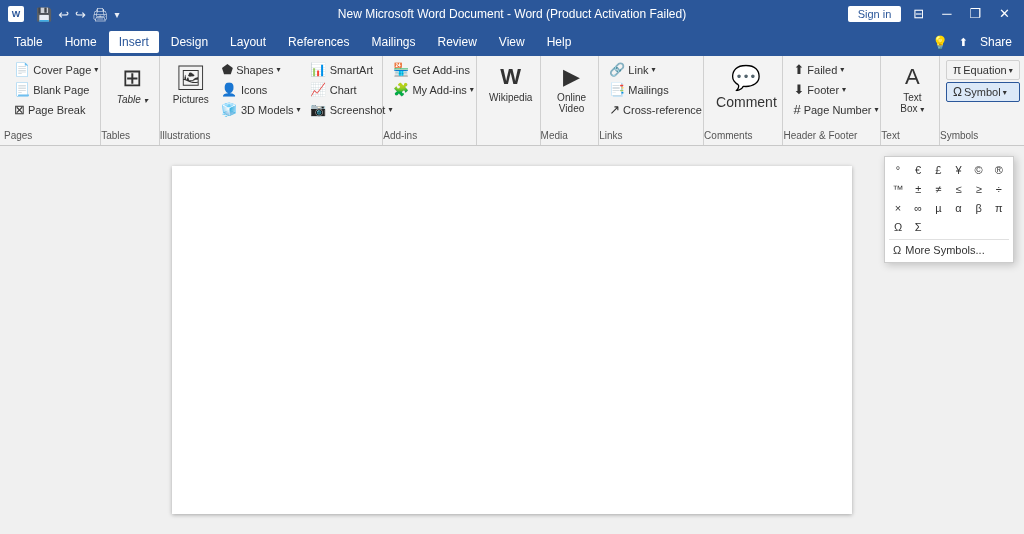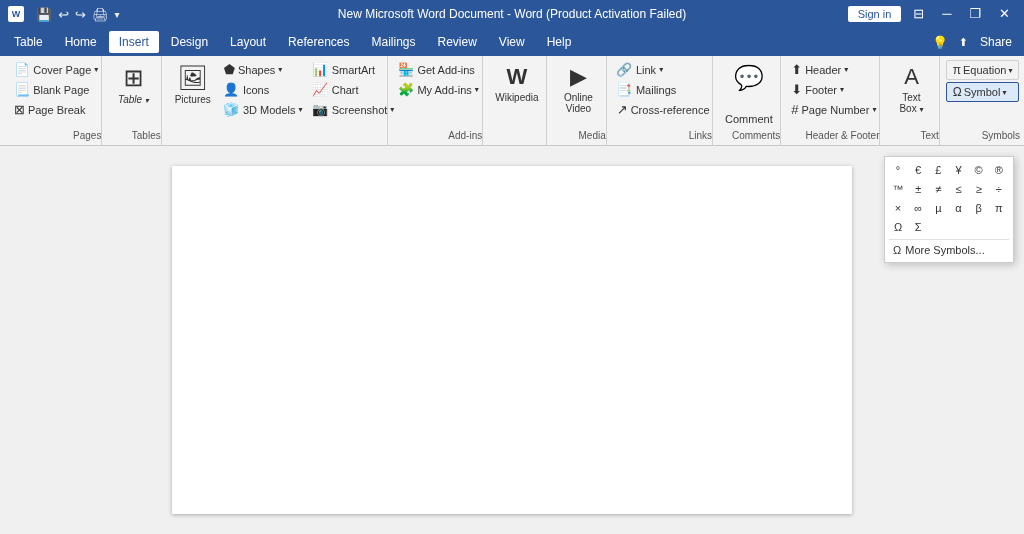--- a/index.html
+++ b/index.html
@@ -401,7 +401,7 @@
       <div class="ribbon-col">
         <div class="ribbon-btn-small">
           <span style="font-size:13px;">⬆</span>
-          <span>Header</span>
+          <span>Failed</span>
           <span class="dropdown-arrow">▾</span>
         </div>
         <div class="ribbon-btn-small">

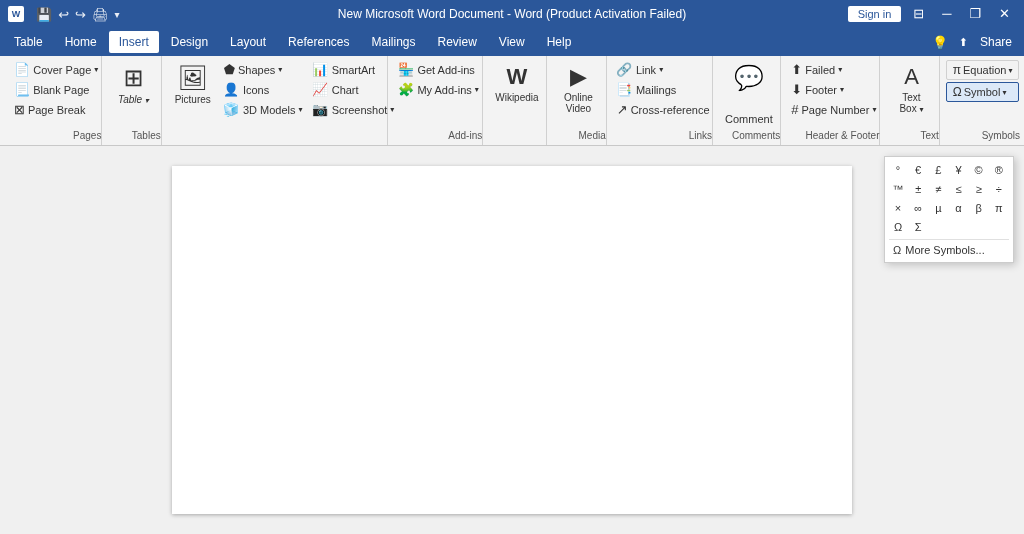--- a/index.html
+++ b/index.html
@@ -390,7 +390,7 @@
     <div class="ribbon-items">
       <div class="ribbon-btn-large">
         <span style="font-size:24px;">💬</span>
-        <span style="font-size:11px;margin-top:19px;">Comment</span>
+        <span style="font-size:14px;">Comment</span>
       </div>
     </div>
     <div class="ribbon-group-label">Comments</div>

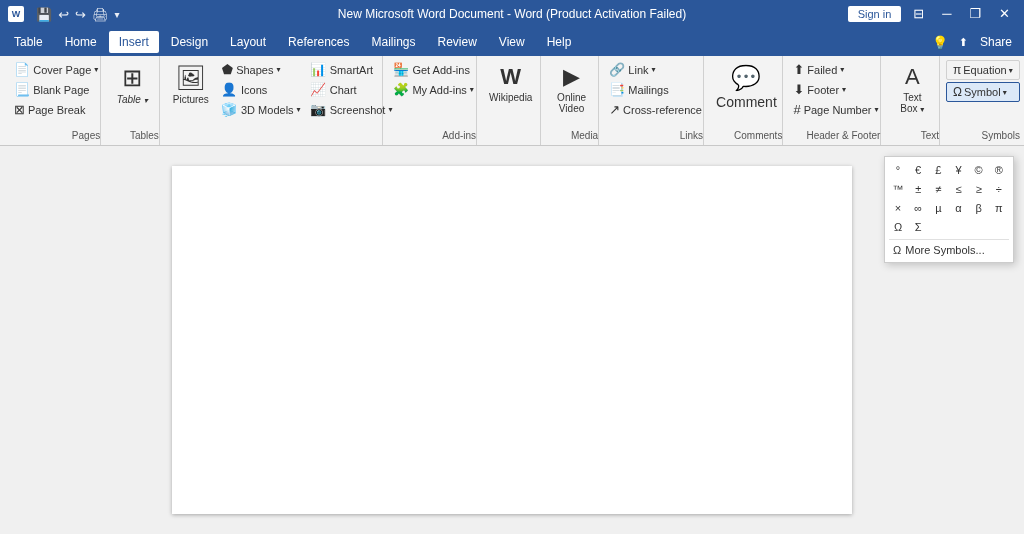--- a/index.html
+++ b/index.html
@@ -87,7 +87,7 @@
       bottom: 4px;
       left: 0;
       right: 0;
-      text-align: right;
+      text-align: left;
       font-size: 10px;
       color: #555;
     }

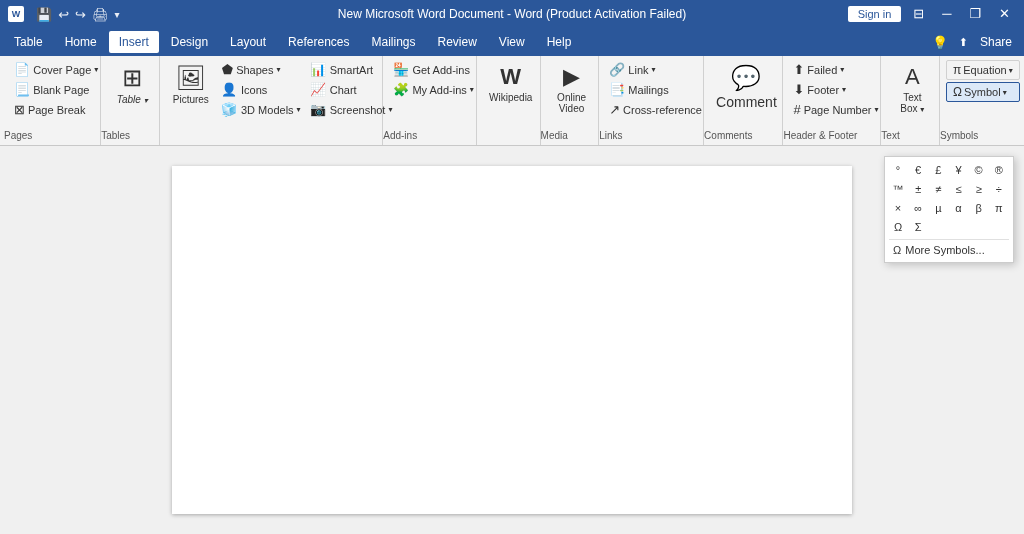--- a/index.html
+++ b/index.html
@@ -326,6 +326,7 @@
         </div>
       </div>
     </div>
+    <div class="ribbon-group-label">Illustrations</div>
   </div>
 
   <div class="ribbon-group" style="min-width:80px;">

